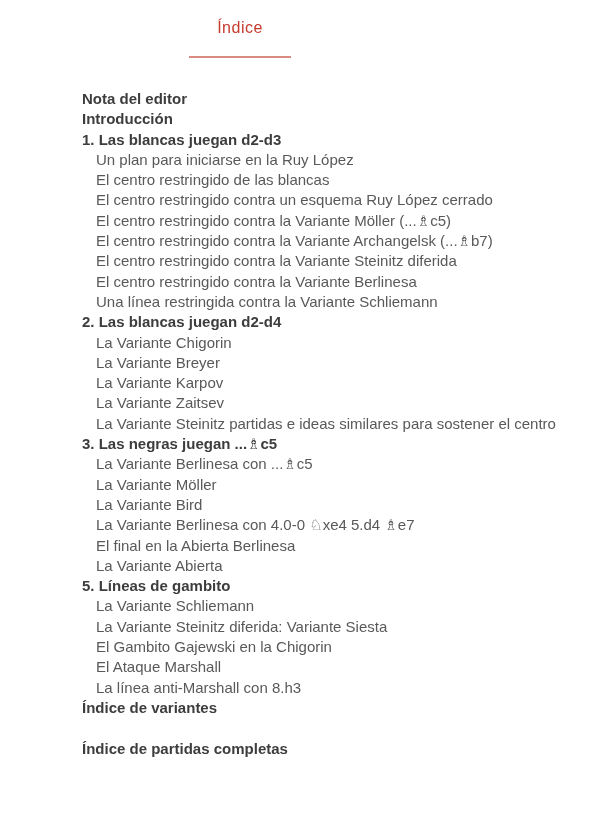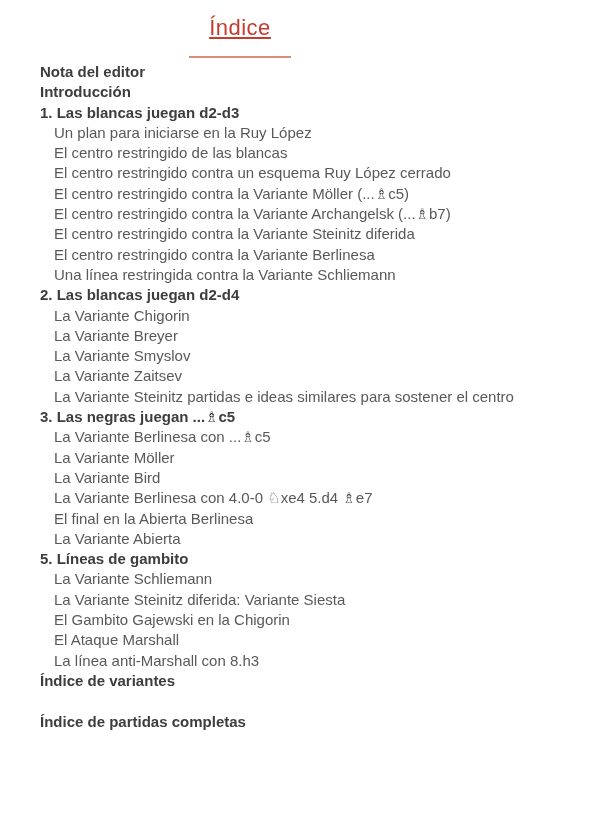--- a/index.html
+++ b/index.html
@@ -21,12 +21,11 @@
     text-align:center;
   }
   .page-title{
-    font-size:22px;
+    font-size:16px;
     font-weight:400;
     color:var(--accent);
     line-height:30px;
     letter-spacing:0.5px;
-    text-decoration:underline;
   }
   .title-rule{
     width:102px;

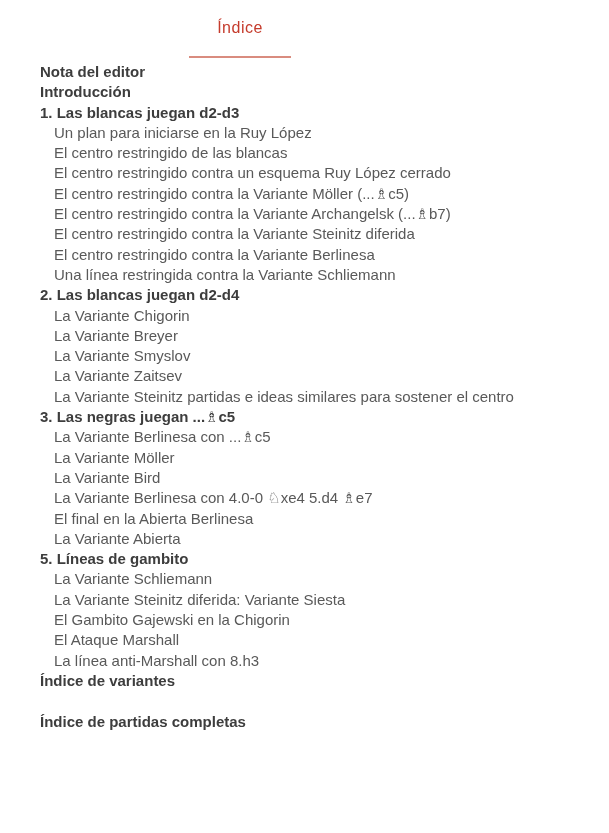--- a/index.html
+++ b/index.html
@@ -34,8 +34,8 @@
     margin:13px auto 0 auto;
   }
   .toc{
-    margin-top:4px;
-    padding-left:40px;
+    margin-top:31px;
+    padding-left:82px;
     padding-right:20px;
   }
   .toc-row{

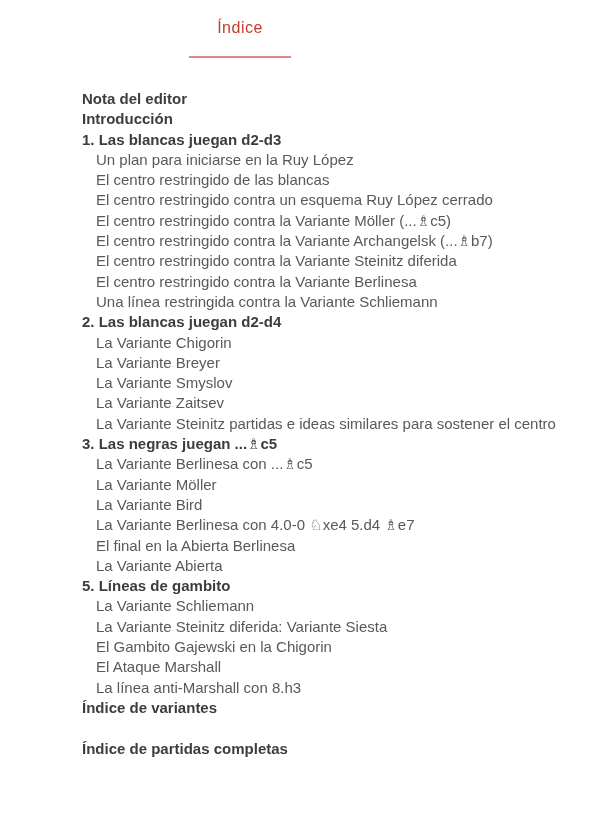--- a/index.html
+++ b/index.html
@@ -78,7 +78,7 @@
       <div class="toc-row bold">2. Las blancas juegan d2-d4</div>
       <div class="toc-row indent">La Variante Chigorin</div>
       <div class="toc-row indent">La Variante Breyer</div>
-      <div class="toc-row indent">La Variante Smyslov</div>
+      <div class="toc-row indent">La Variante Karpov</div>
       <div class="toc-row indent">La Variante Zaitsev</div>
       <div class="toc-row indent">La Variante Steinitz partidas e ideas similares para sostener el centro</div>
       <div class="toc-row bold">3. Las negras juegan ...♗c5</div>

